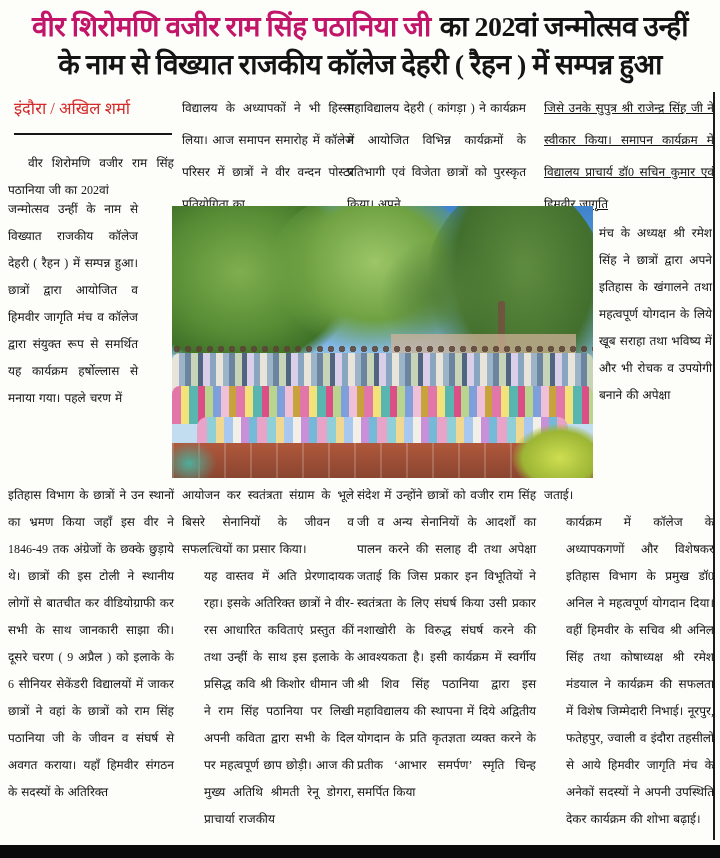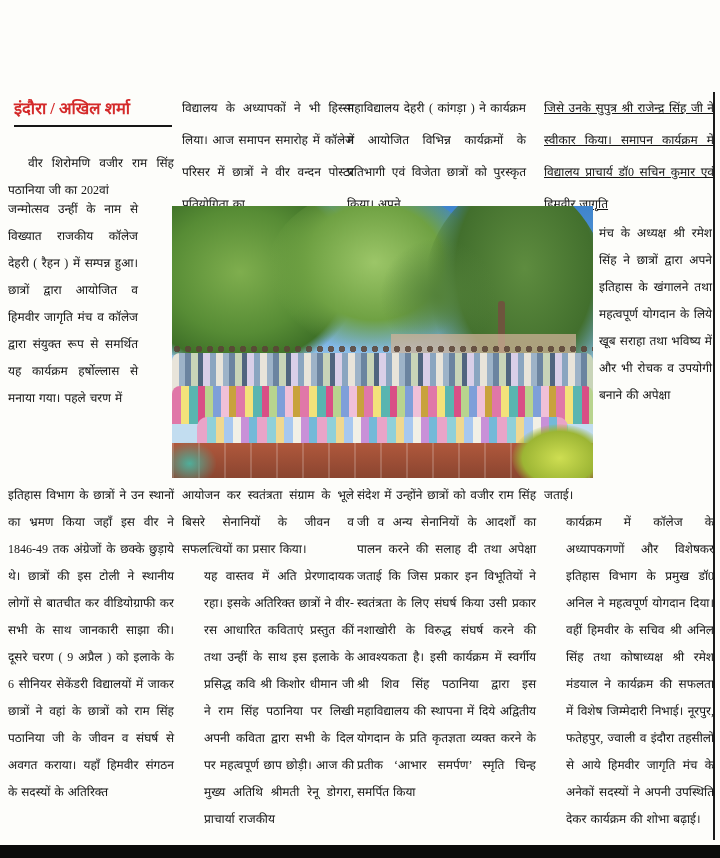--- a/index.html
+++ b/index.html
@@ -89,6 +89,7 @@
 <body>
 
 <div class="abs headline">
+  <div><span class="hl">वीर शिरोमणि वजीर राम सिंह पठानिया जी</span><span class="rest">का 202वां जन्मोत्सव उन्हीं</span></div>
 </div>
 
 <div class="abs byline">

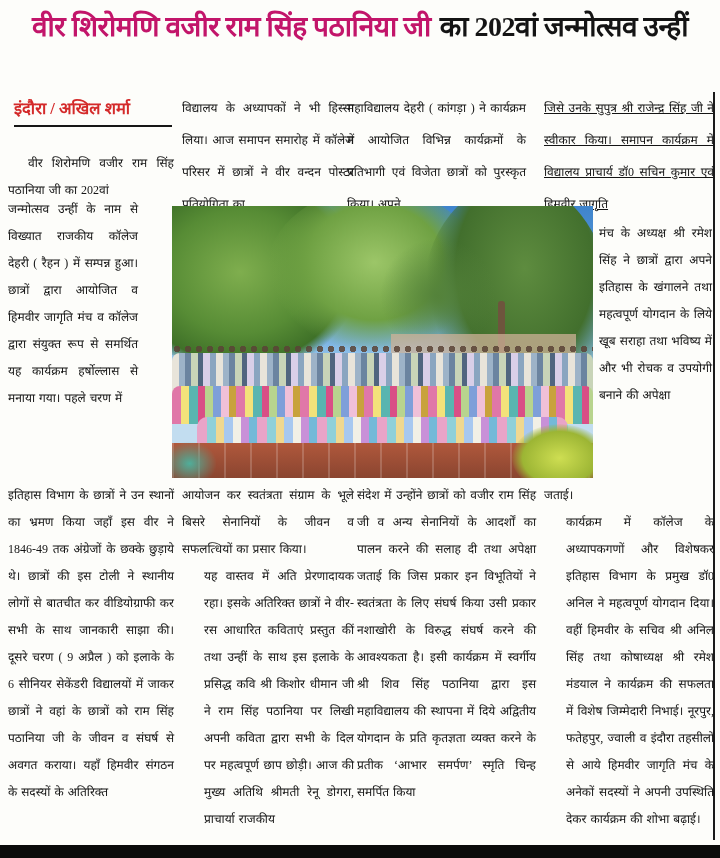--- a/index.html
+++ b/index.html
@@ -90,6 +90,7 @@
 
 <div class="abs headline">
   <div><span class="hl">वीर शिरोमणि वजीर राम सिंह पठानिया जी</span><span class="rest">का 202वां जन्मोत्सव उन्हीं</span></div>
+  <div>के नाम से विख्यात राजकीय कॉलेज देहरी ( रैहन ) में सम्पन्न हुआ</div>
 </div>
 
 <div class="abs byline">

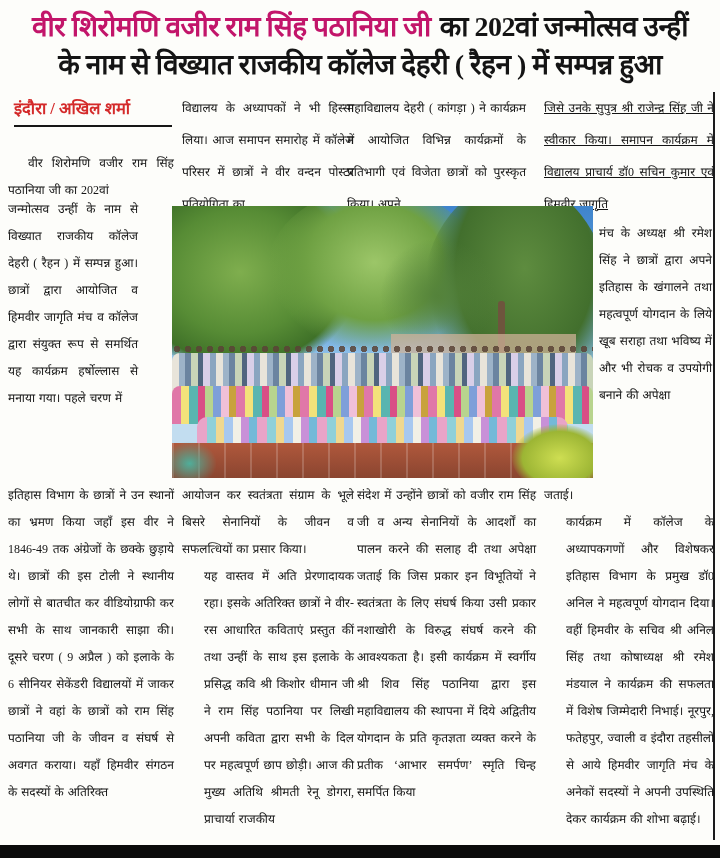--- a/index.html
+++ b/index.html
@@ -27,8 +27,8 @@
   
   .byline{
     top:96px;left:14px;width:158px;
-    color:var(--byline-color);font-weight:700;font-size:16.5px;line-height:25px;
-    border-bottom:2.5px solid #161616;padding-bottom:4px;
+    color:var(--byline-color);font-weight:400;font-size:16.5px;line-height:25px;
+    border-bottom:2.5px solid #161616;padding-bottom:12px;
   }
   
   .txt{

